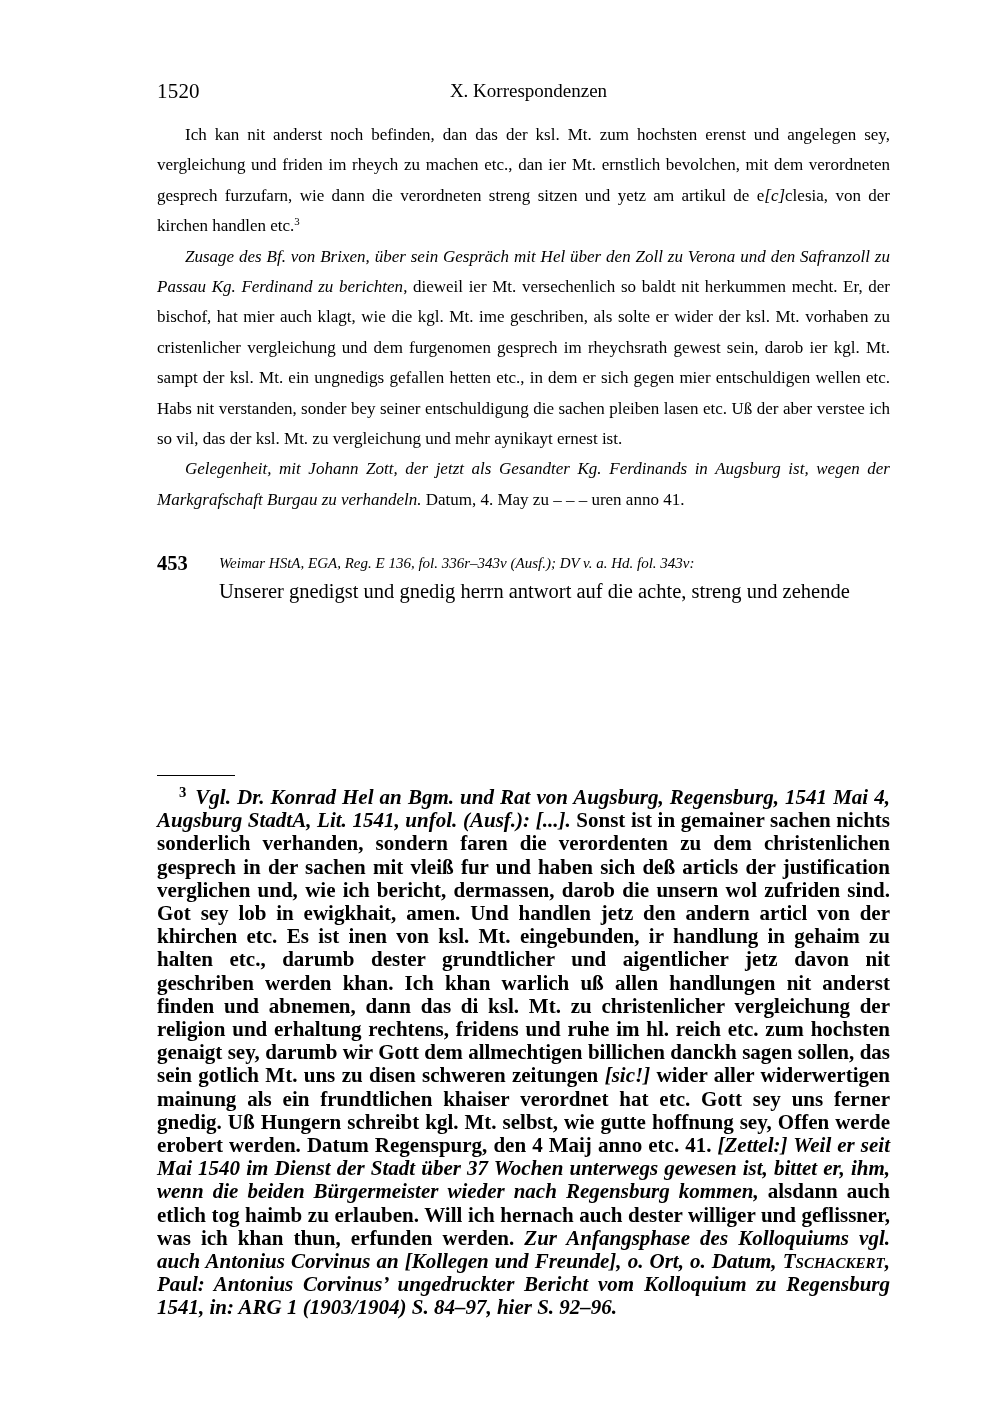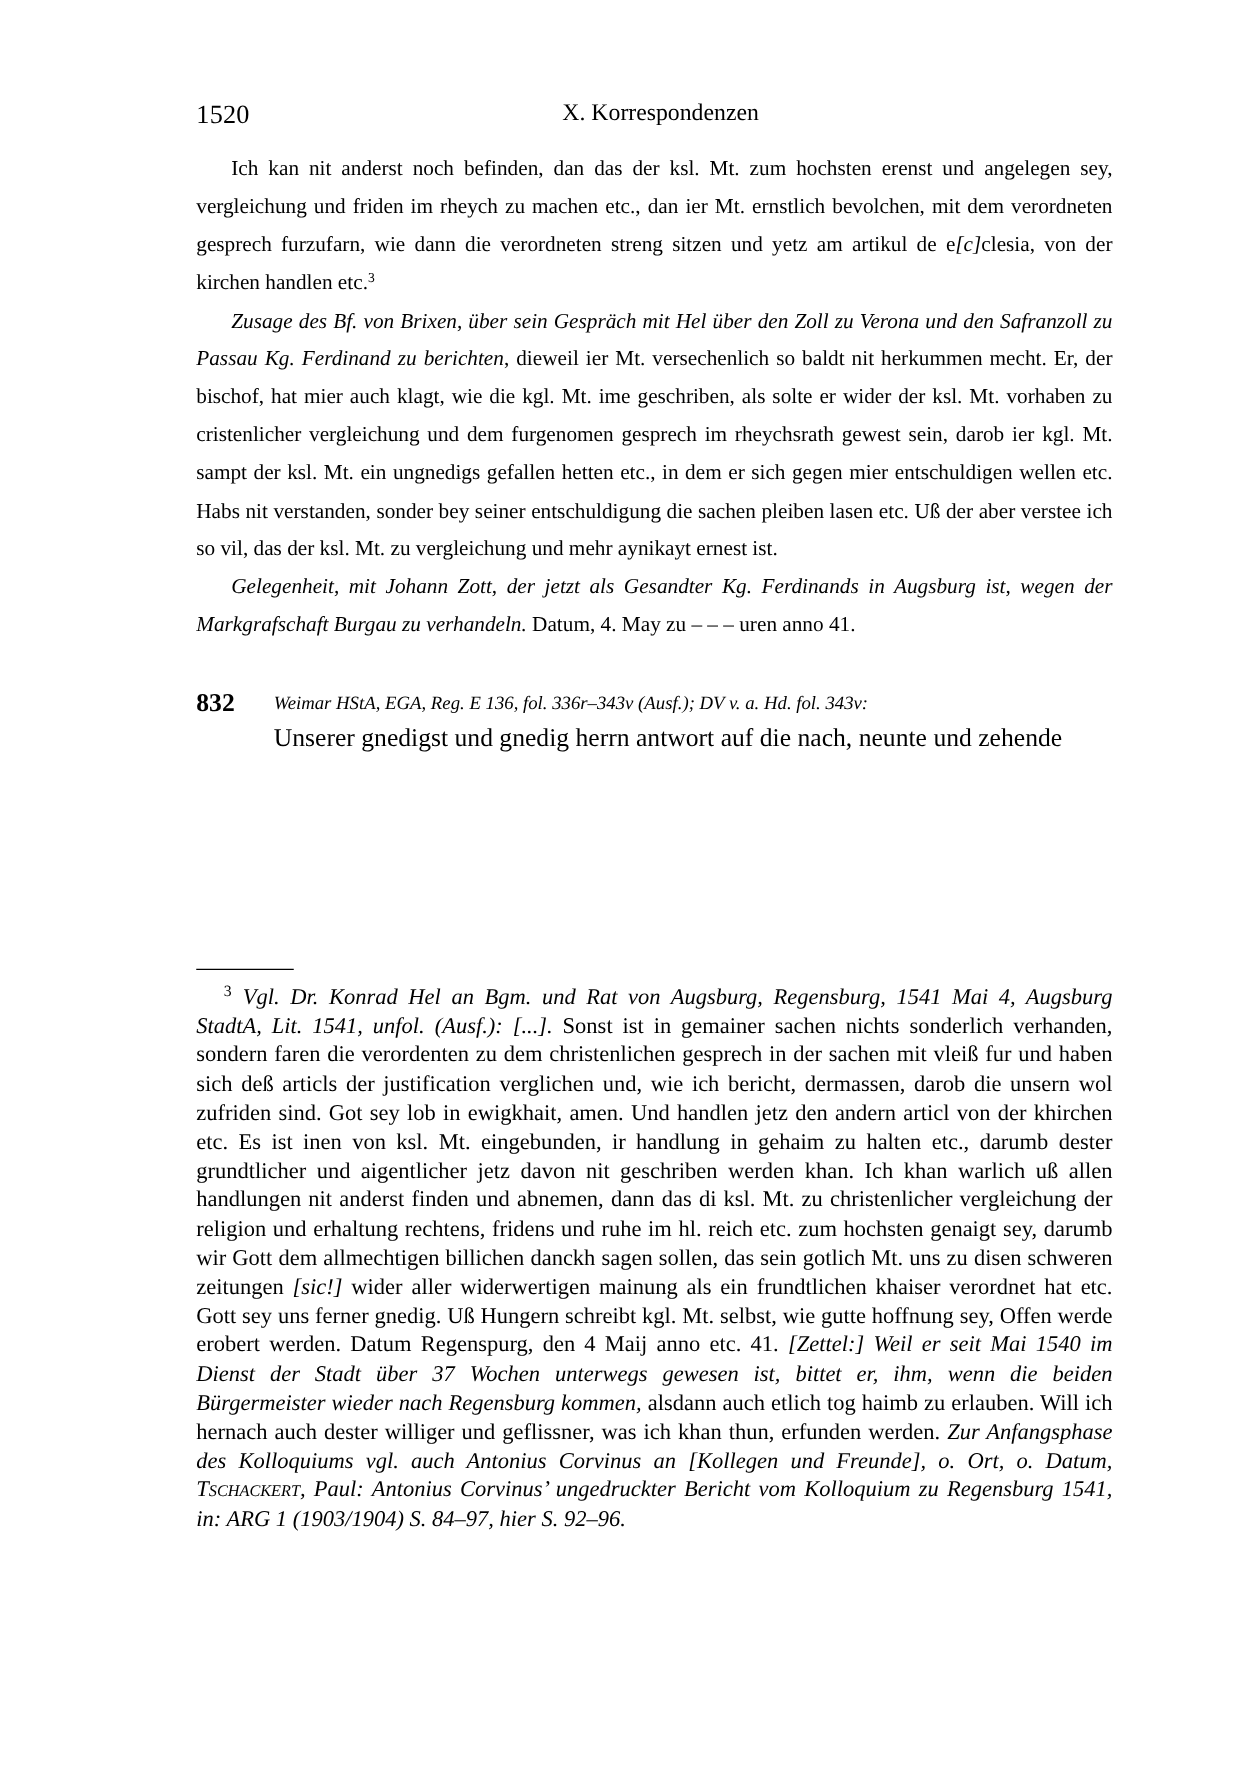--- a/index.html
+++ b/index.html
@@ -158,7 +158,7 @@
 
     <div class="section">
       <div class="section-head">
-        <span class="section-no">832</span>
+        <span class="section-no">453</span>
       </div>
       <div class="section-body">
         <div class="source-line">Weimar HStA, EGA, Reg. E 136, fol. 336r–343v (Ausf.); DV v. a. Hd. fol. 343v:</div>

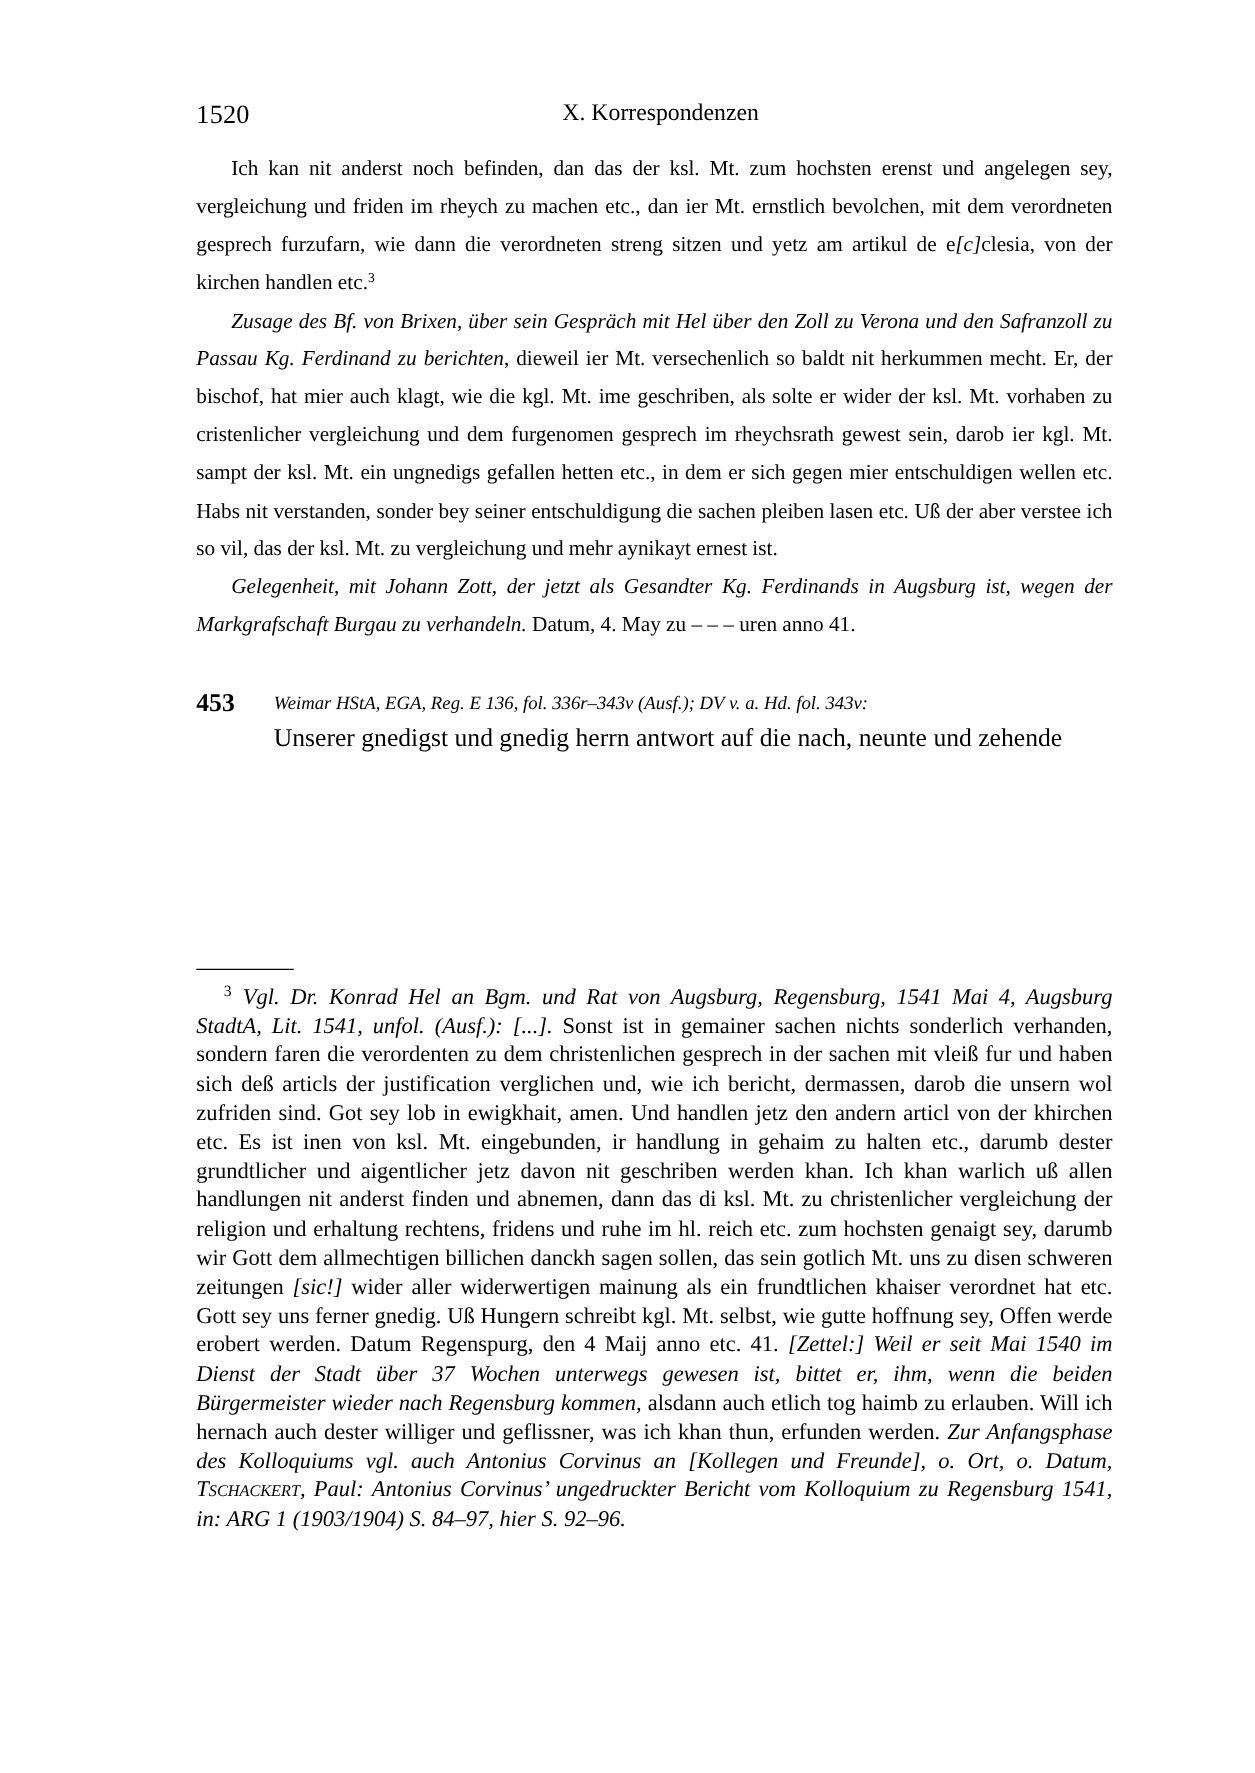--- a/index.html
+++ b/index.html
@@ -162,7 +162,7 @@
       </div>
       <div class="section-body">
         <div class="source-line">Weimar HStA, EGA, Reg. E 136, fol. 336r–343v (Ausf.); DV v. a. Hd. fol. 343v:</div>
-        <div class="incipit">Unserer gnedigst und gnedig herrn antwort auf die nach, neunte und zehende</div>
+        <div class="incipit">Unserer gnedigst und gnedig herrn antwort auf die achte, streng und zehende</div>
       </div>
     </div>
 

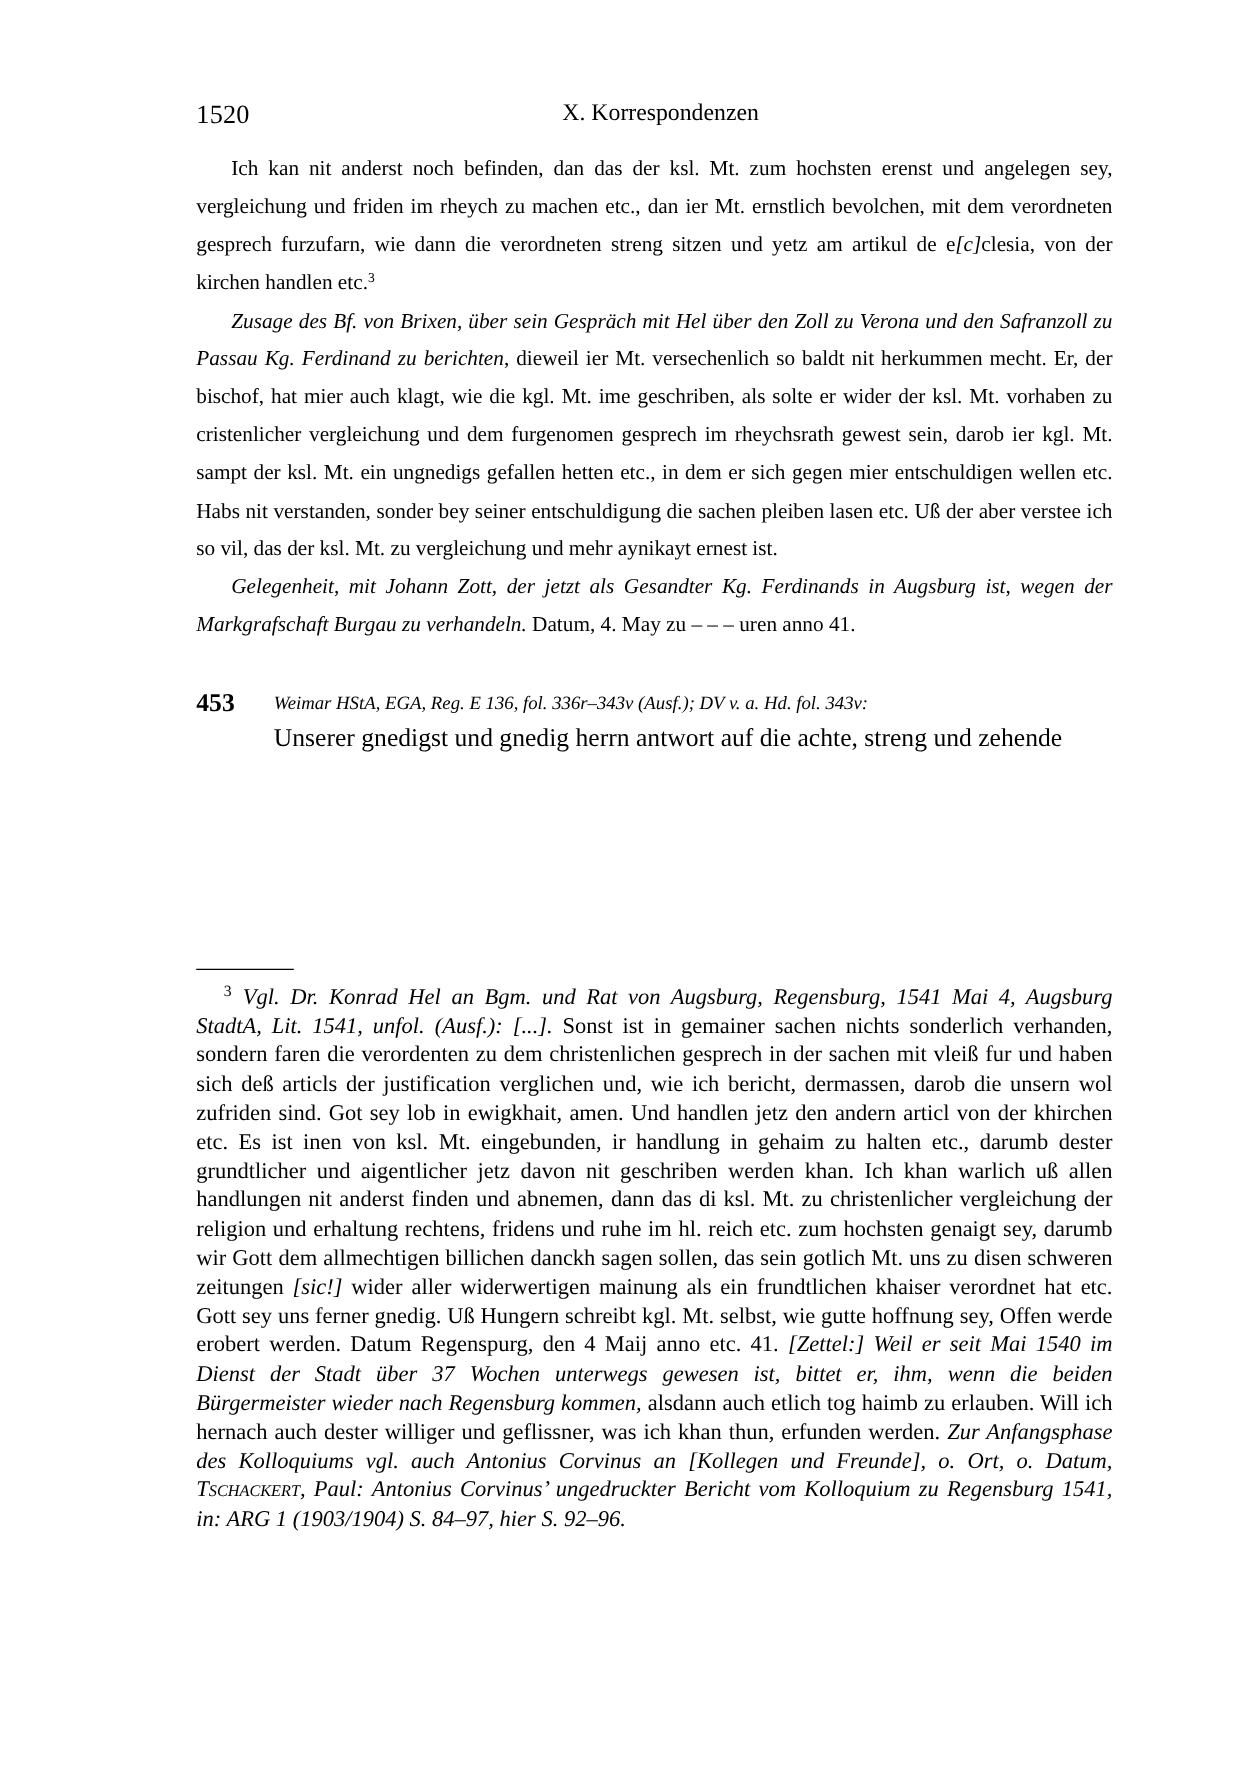--- a/index.html
+++ b/index.html
@@ -120,12 +120,13 @@
   }
   p.fn {
     margin: 0;
-    font-size: 18px;
+    font-size: 21px;
     line-height: 23.2px;
     text-align: justify;
     text-justify: inter-word;
     text-indent: 22px;
     hyphens: none;
+    font-weight: bold;
   }
   .fn-num {
     font-size: 0.70em;

